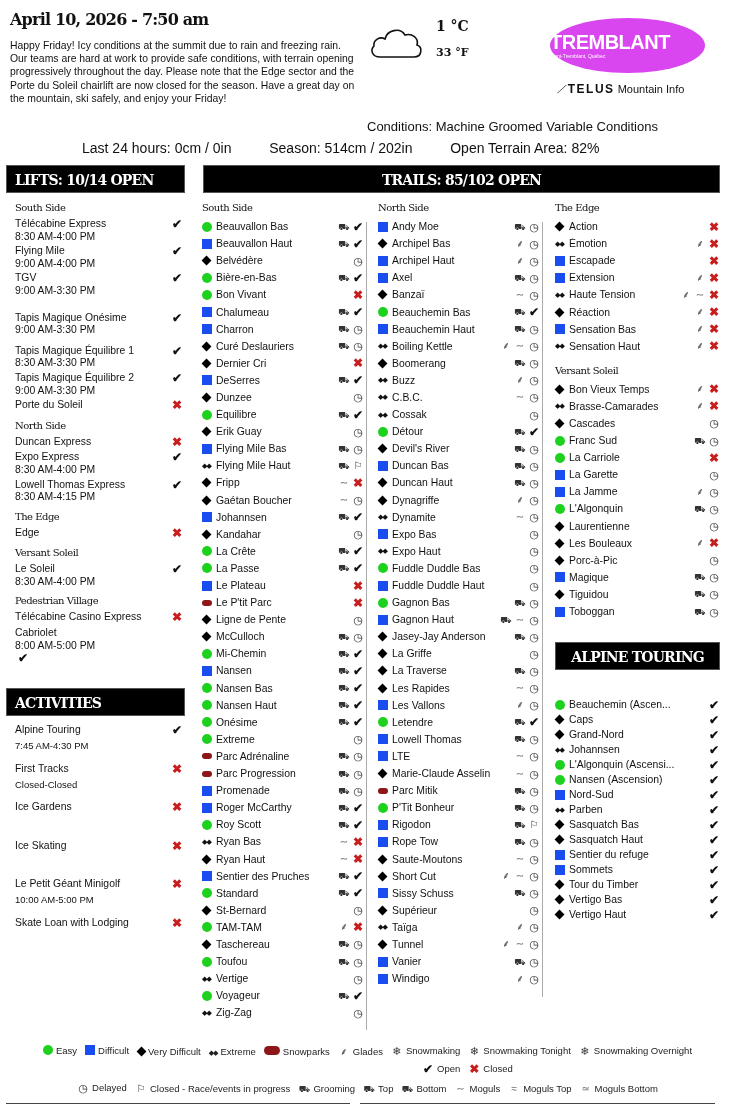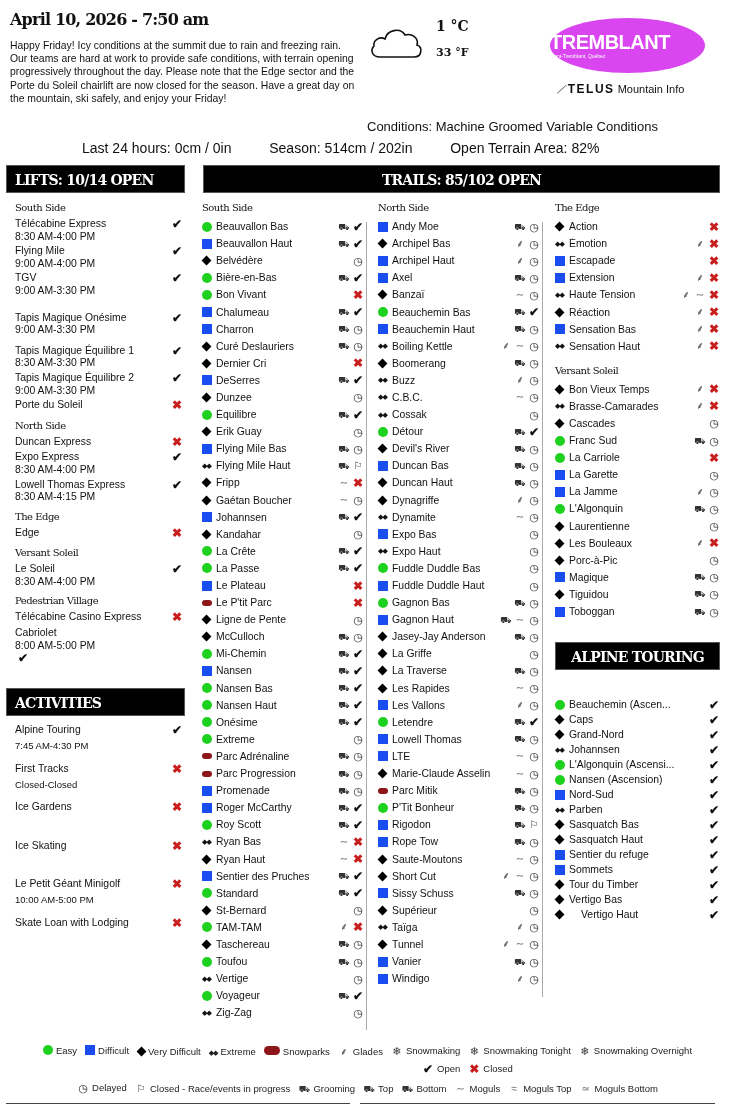--- a/index.html
+++ b/index.html
@@ -1491,7 +1491,7 @@
         <span class="ic ic-open">✔</span>
       </span>
     </div>
-    <div class="trail" style="height: 15px; gap: 12px;">
+    <div class="trail" style="height: 15px;">
       <span class="diff">
         <span class="d-vd"></span>
       </span>

